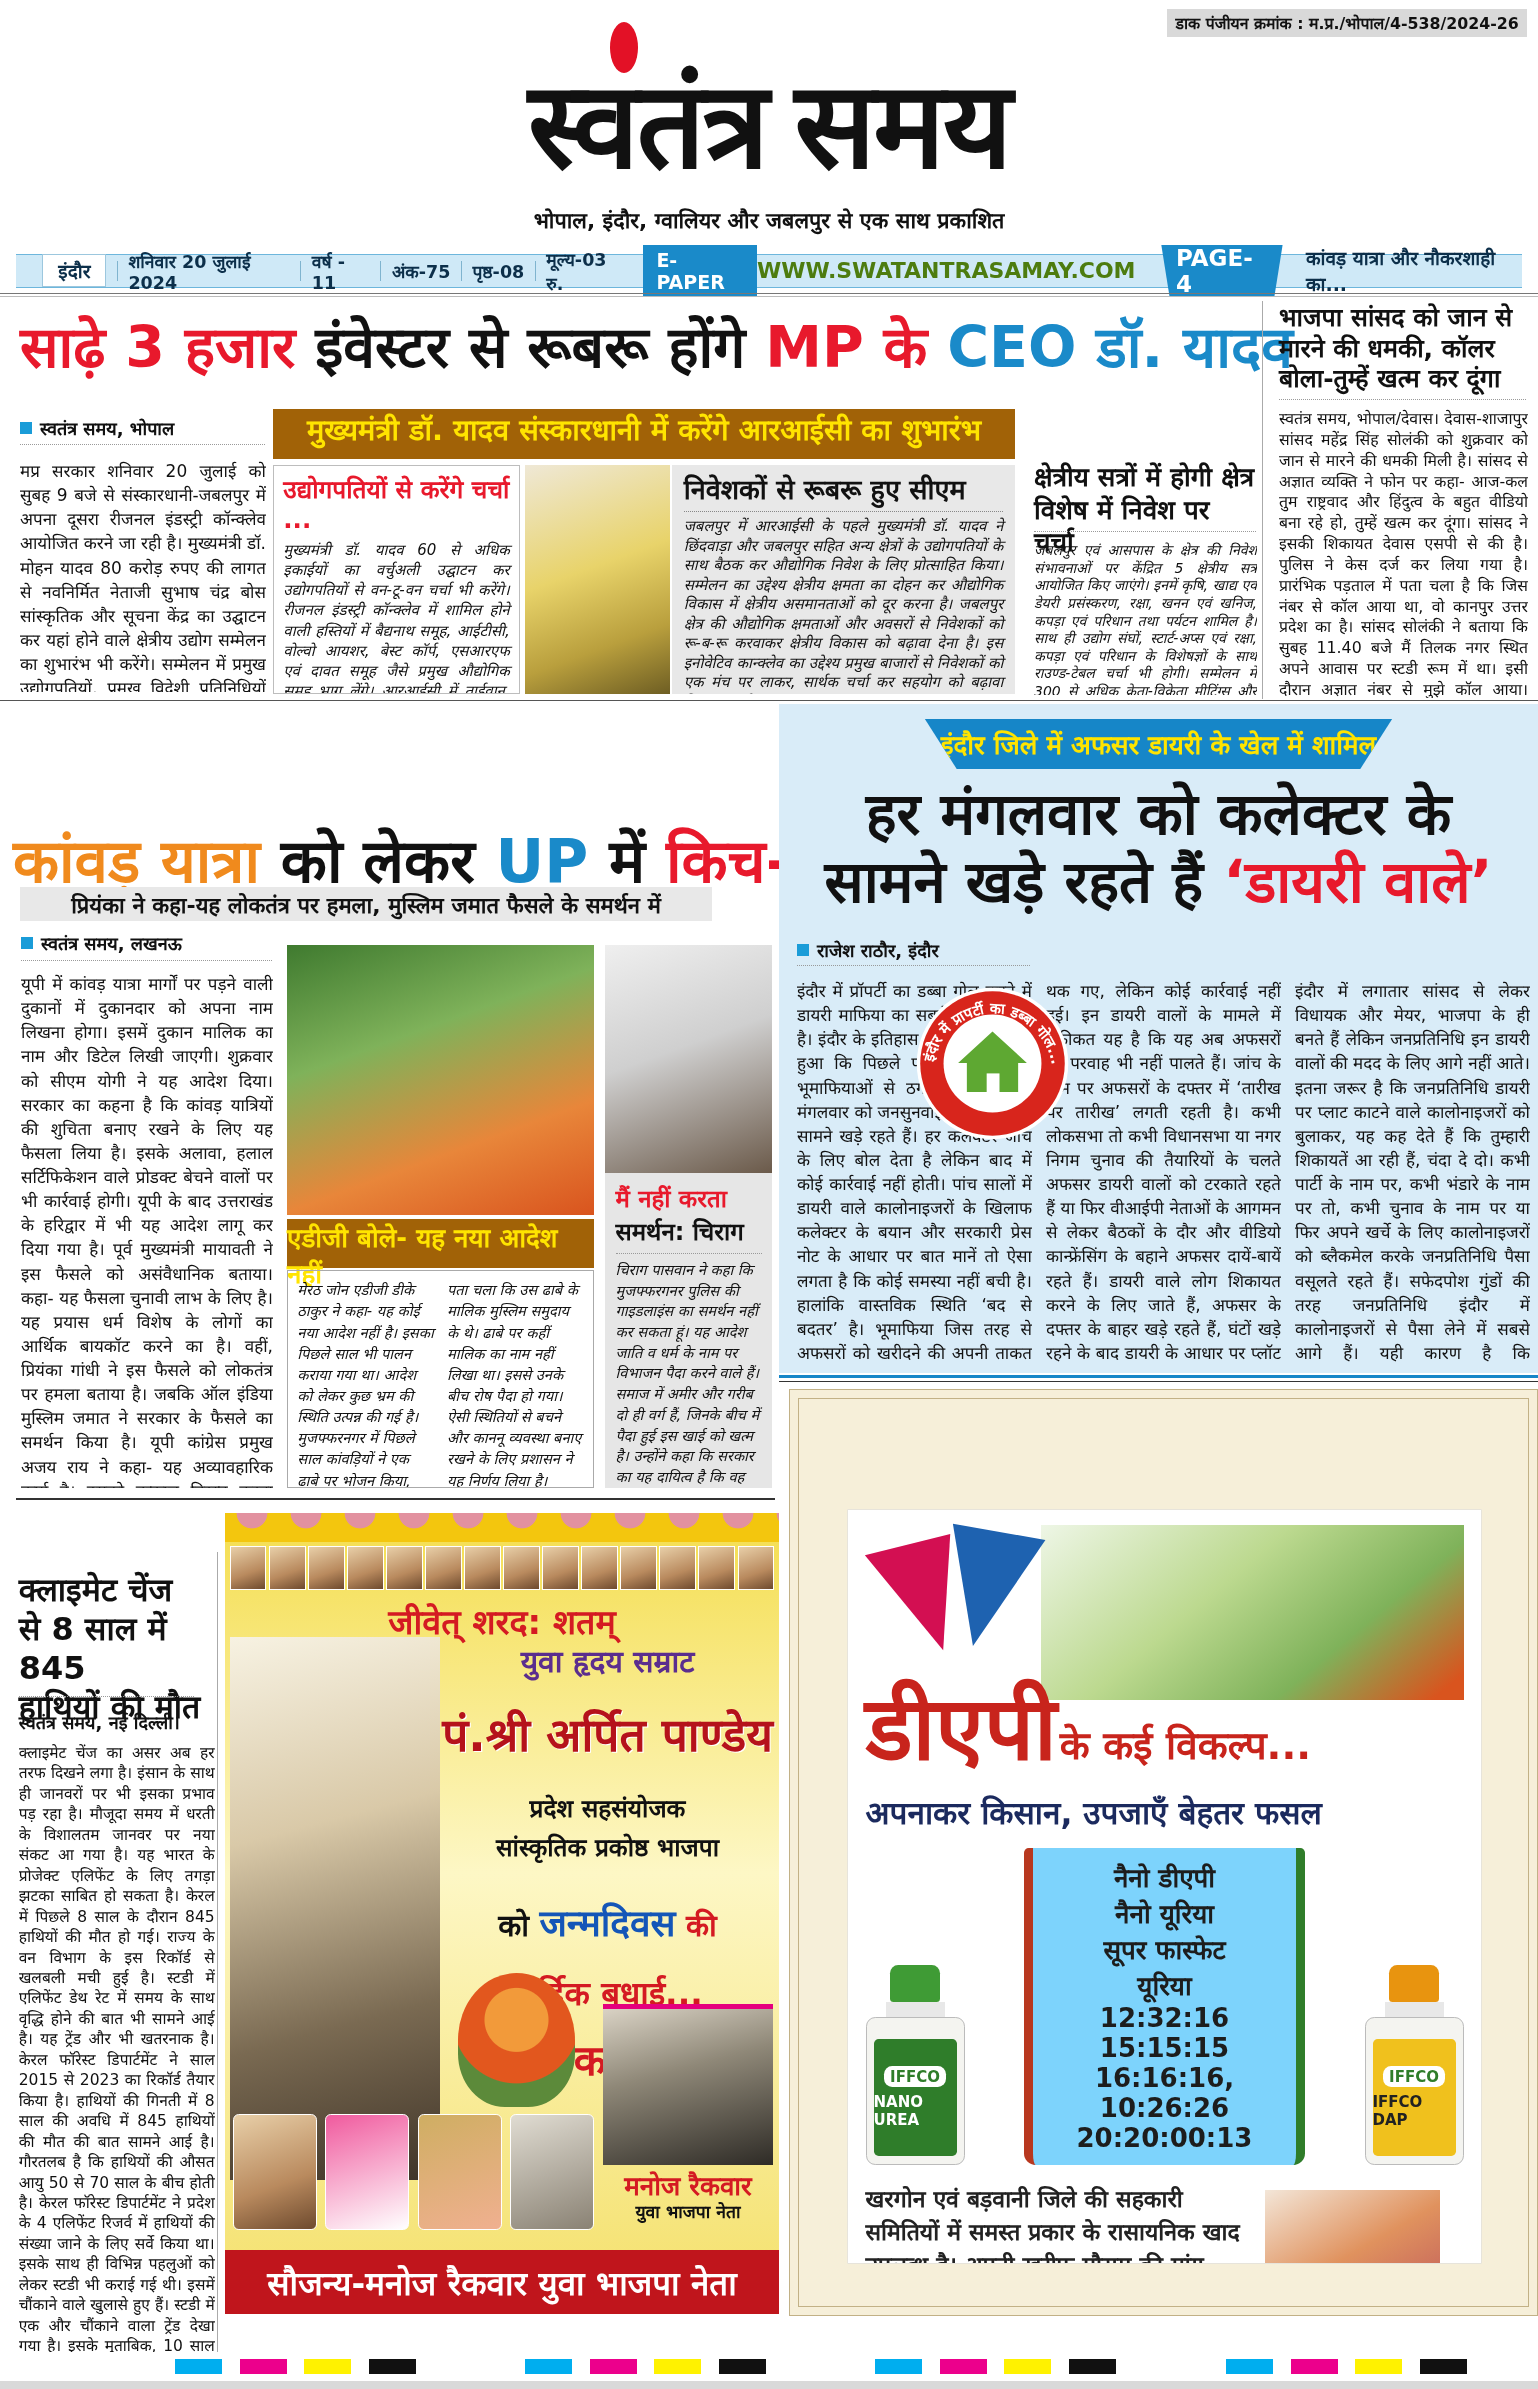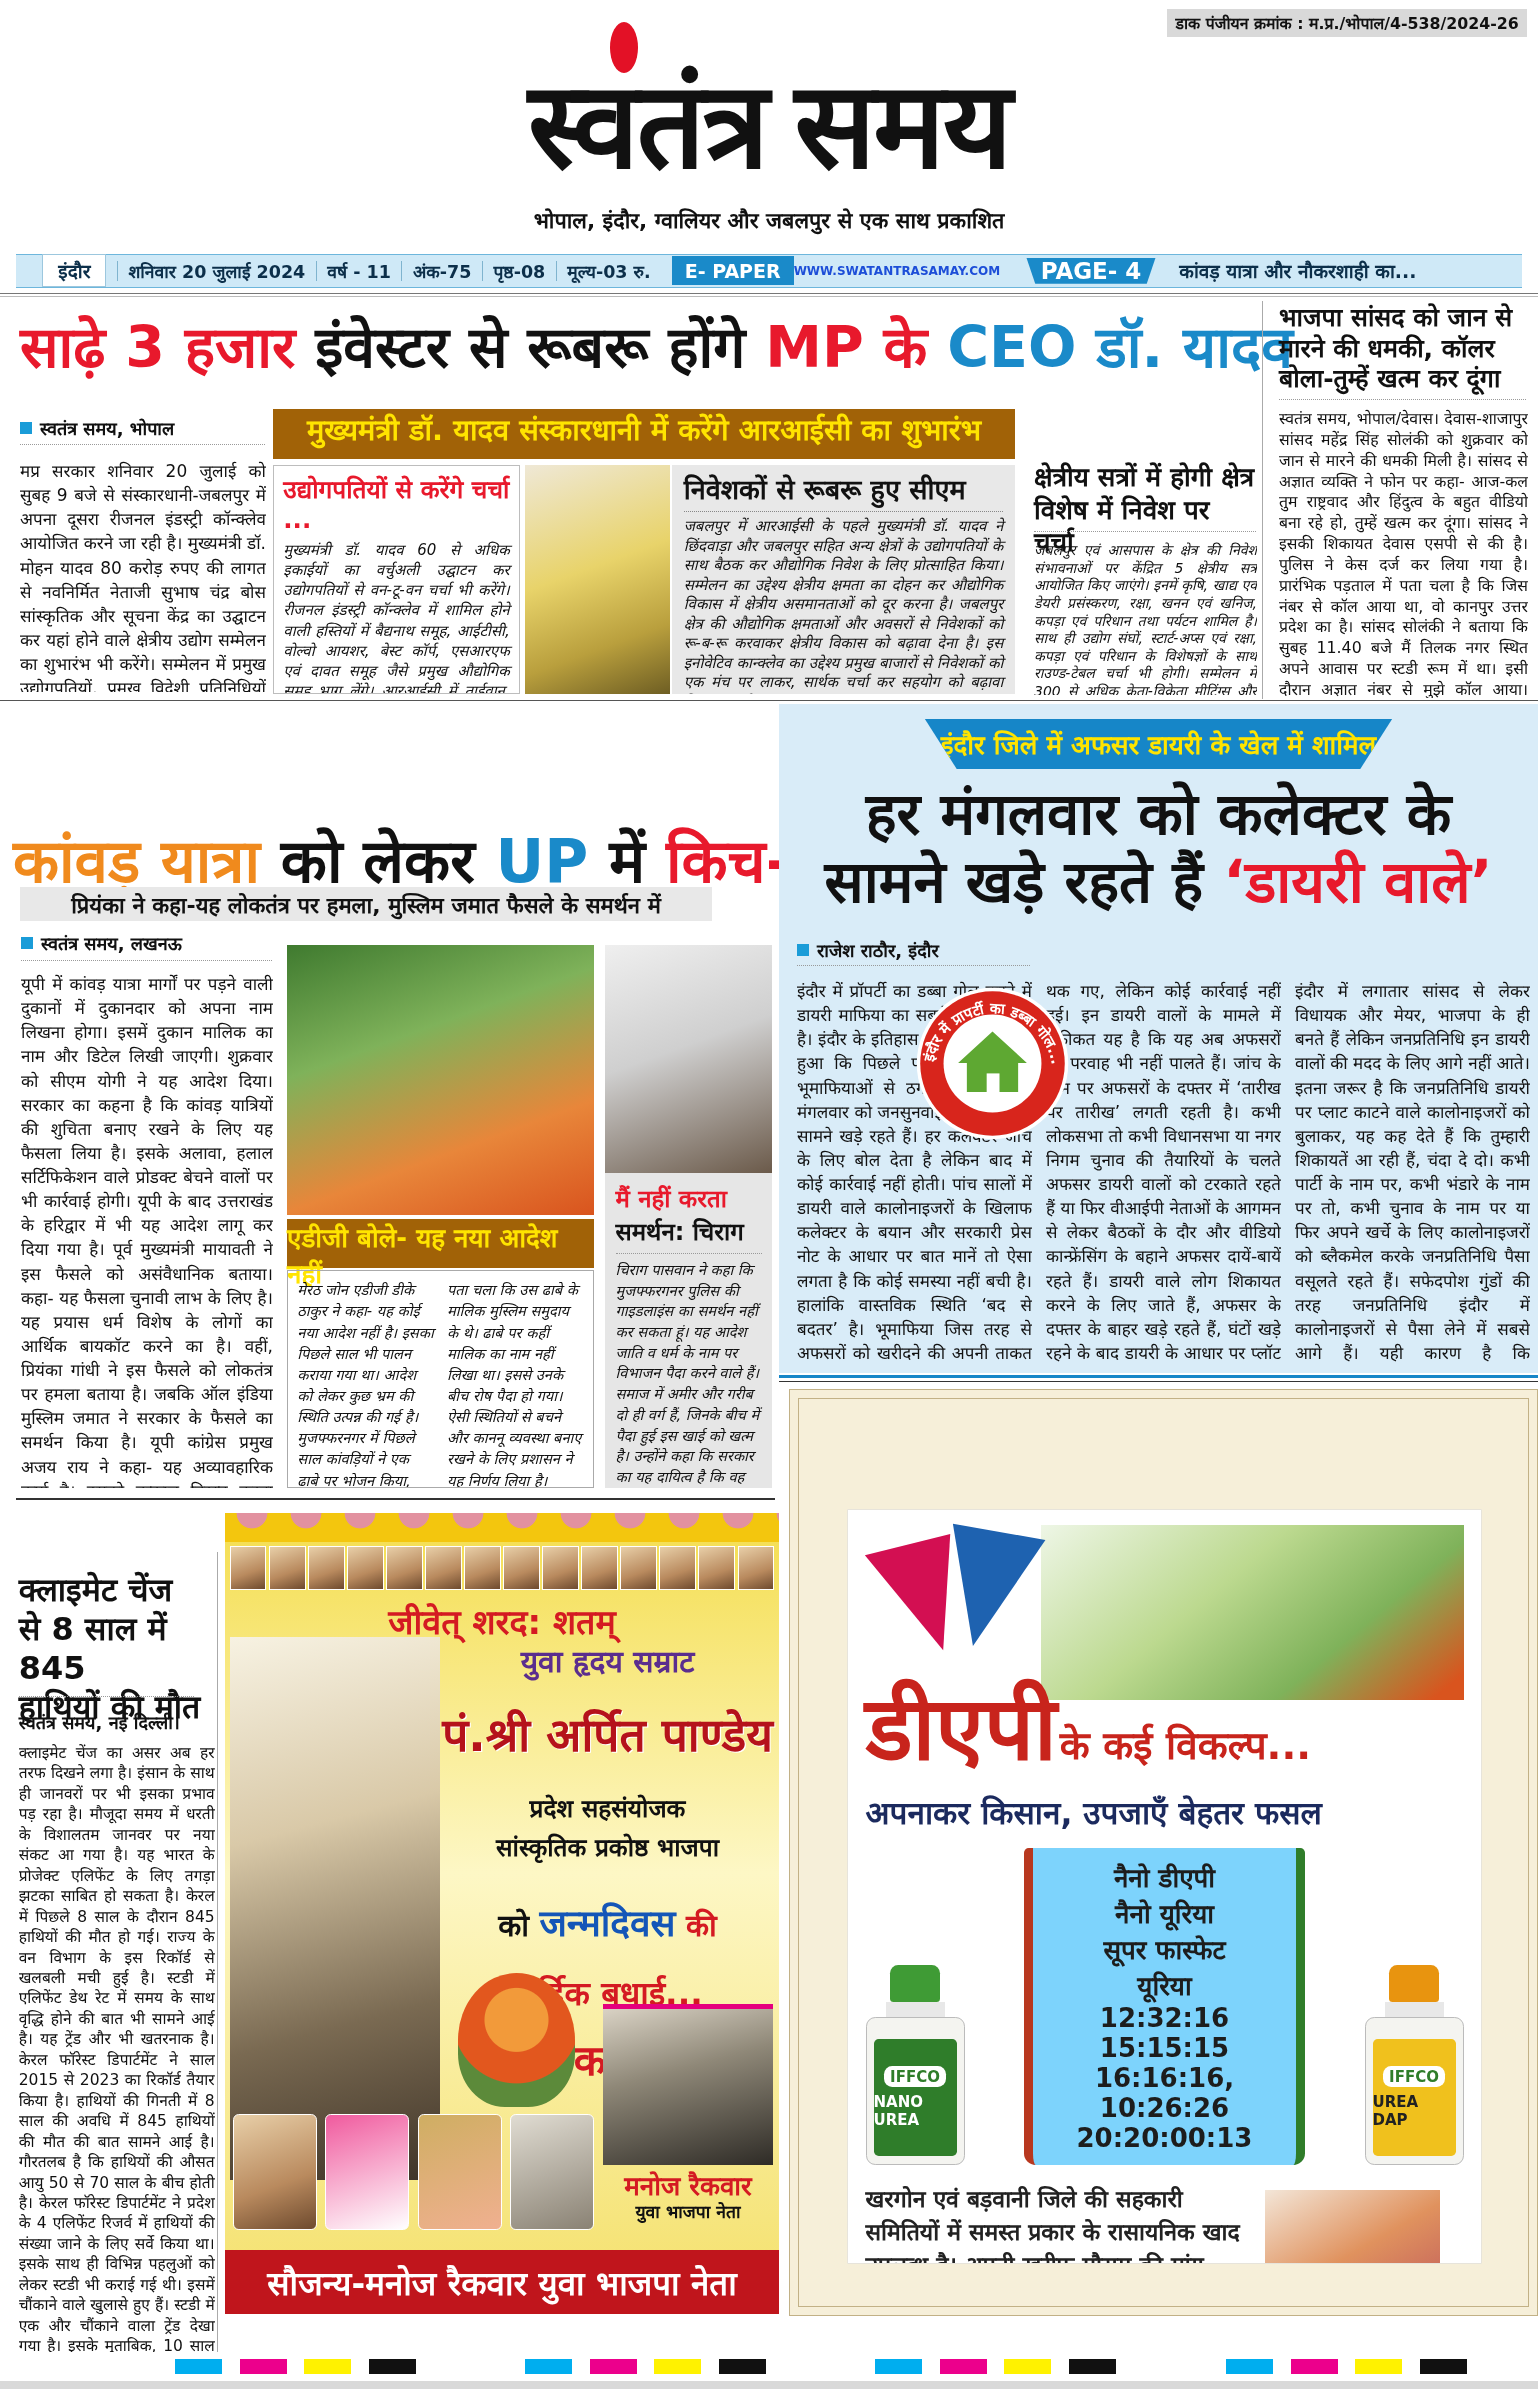--- a/index.html
+++ b/index.html
@@ -72,7 +72,7 @@
     <span class="sep"></span>
     <span>मूल्य-03 रु.</span>
     <span style="background:#1a8ac9;color:#fff;padding:3.5px 13px;margin-left:21px;font-size:19px;">E- PAPER</span>
-    <span style="font-size:12px;color:#1d4ed8;">WWW.SWATANTRASAMAY.COM</span>
+    <span style="font-size:22px;color:#4d7c0f;">WWW.SWATANTRASAMAY.COM</span>
     <span class="trap" style="background:#1a8ac9;color:#fff;padding:0 23px;margin-left:17.5px;font-size:23px;">PAGE- 4</span>
     <span class="b" style="margin-left:15px;font-size:19px;">कांवड़ यात्रा और नौकरशाही का...</span>
   </div>

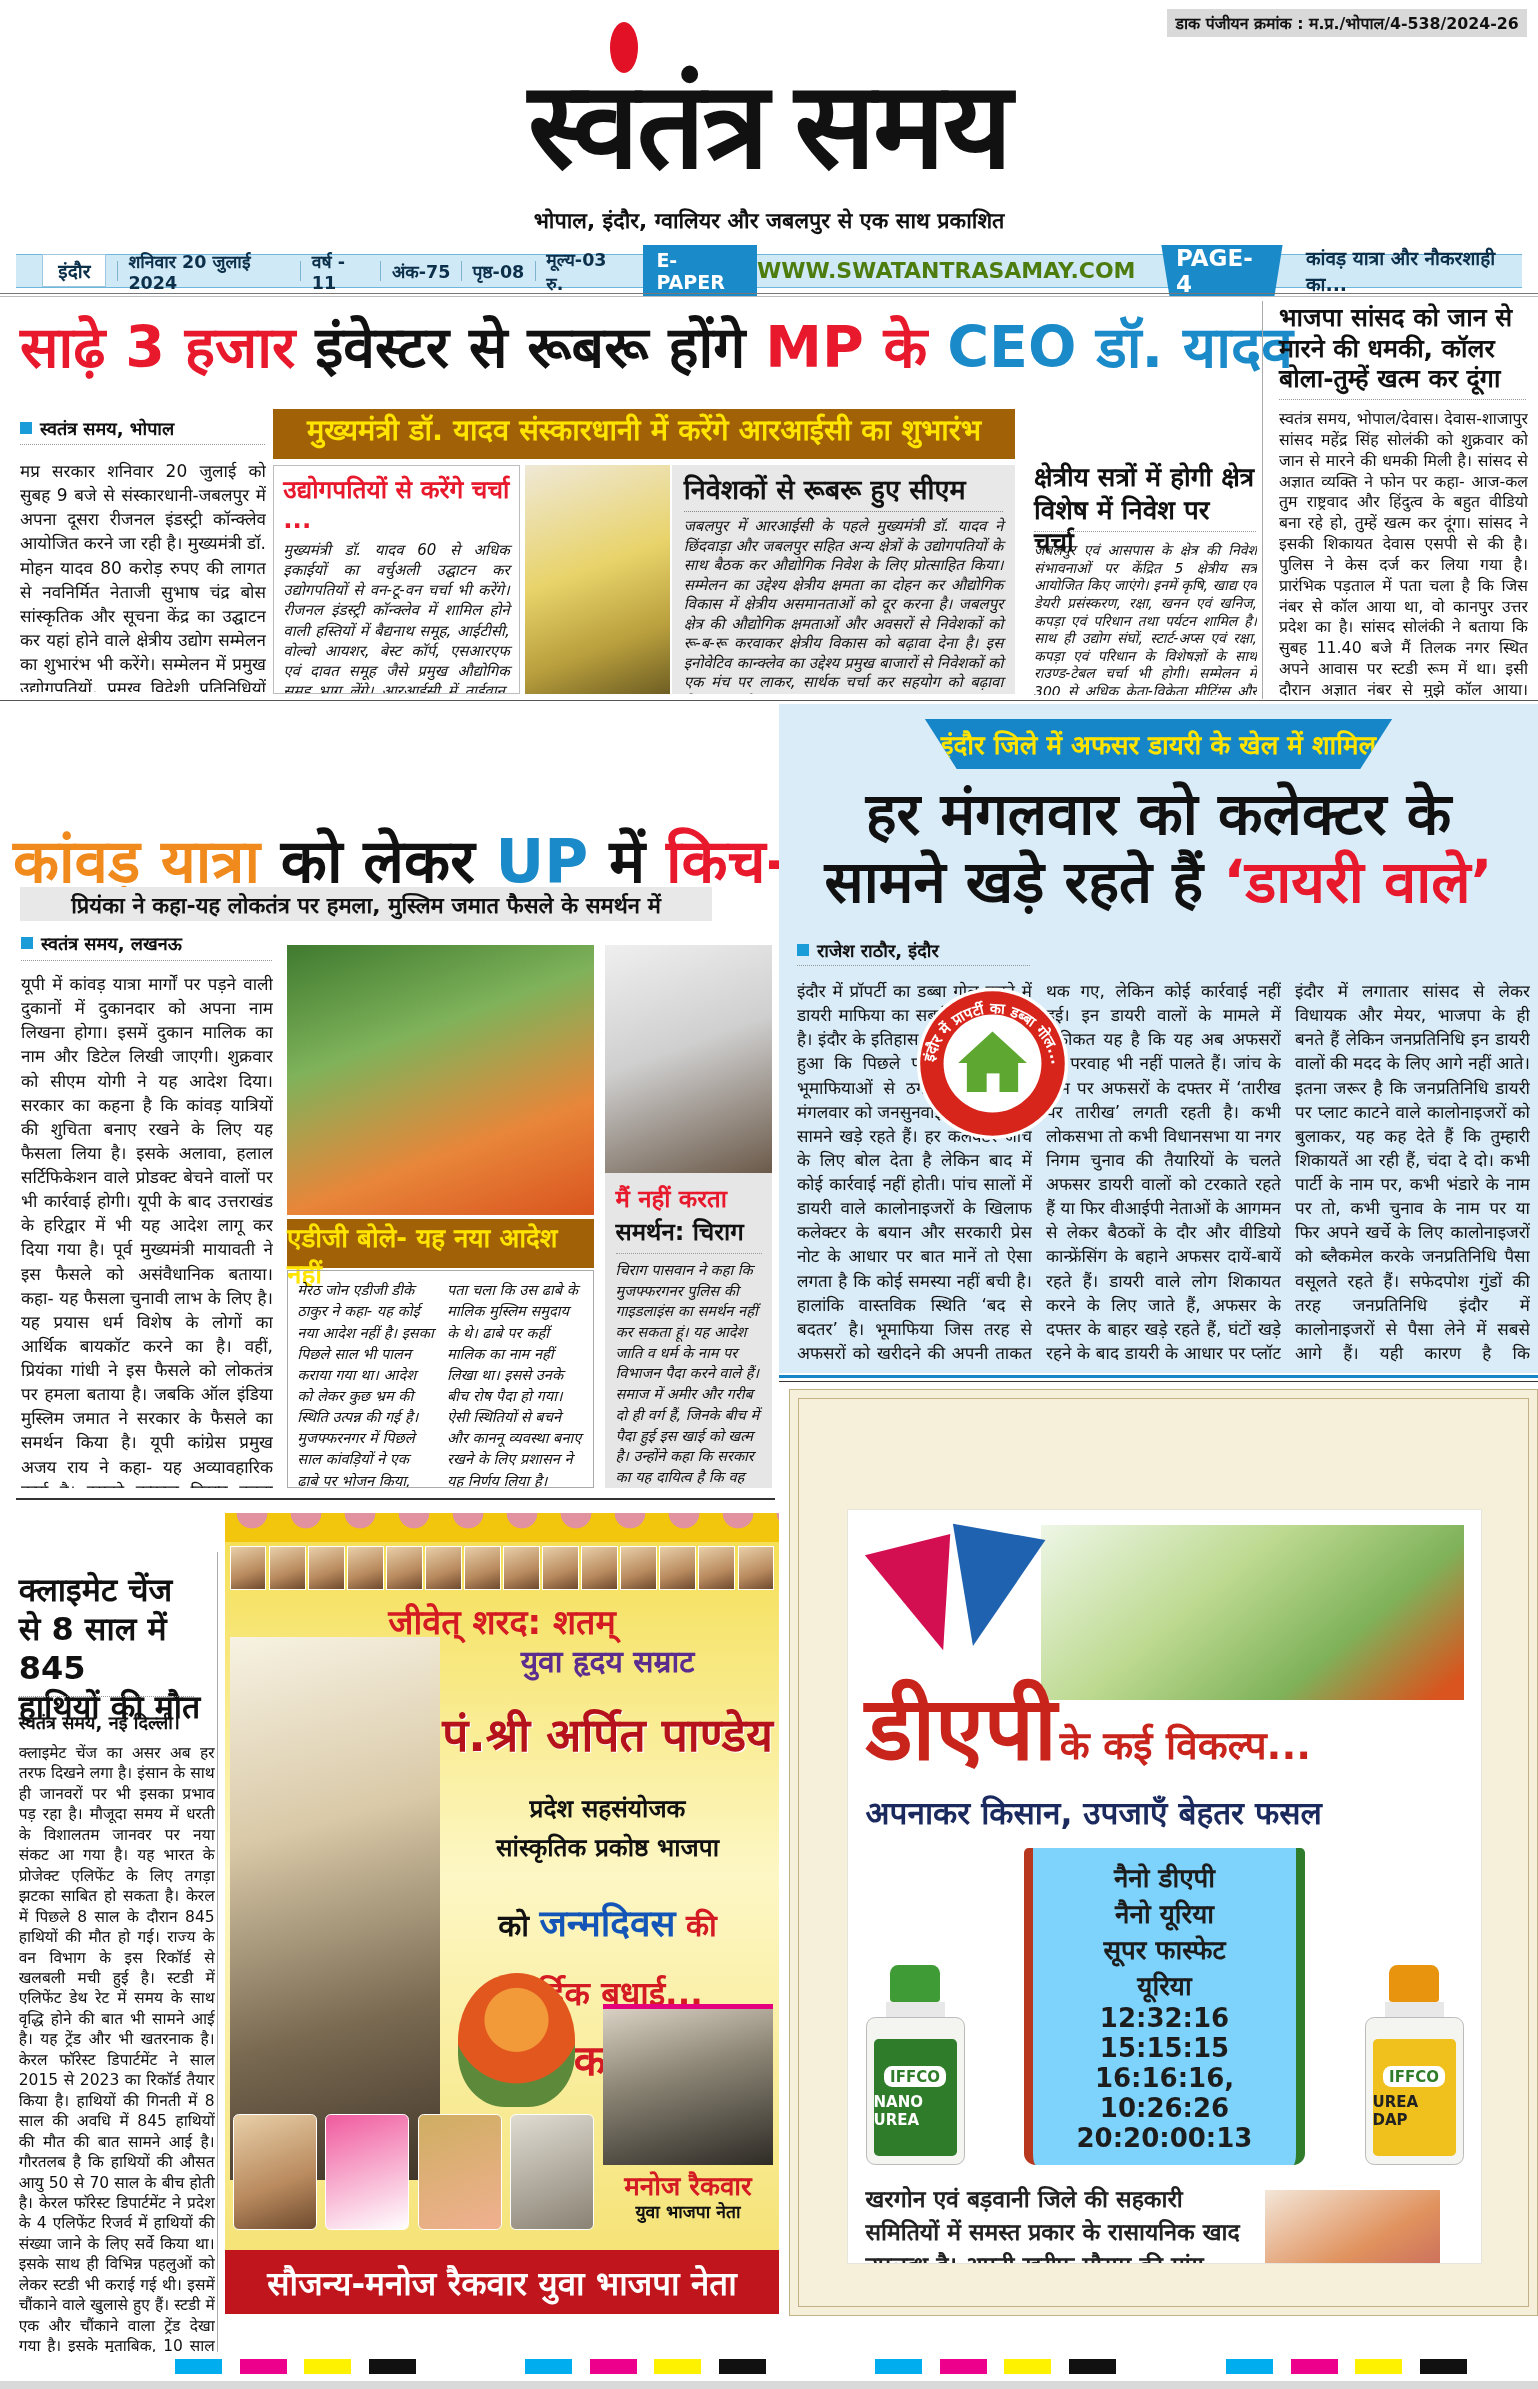--- a/index.html
+++ b/index.html
@@ -316,7 +316,7 @@
           <div class="body">
               <div class="label" style="background:#f0c11d;color:#222;">
             <span style="background:#fff;color:#2f7d2a;padding:1.2px 5.8px;border-radius:8.2px;font-size:15px;">IFFCO</span>
-            <span style="font-size:15px;margin-top:5.8px;">UREA DAP</span>
+            <span style="font-size:15px;margin-top:5.8px;">IFFCO DAP</span>
           </div>
             </div>
         </div>

